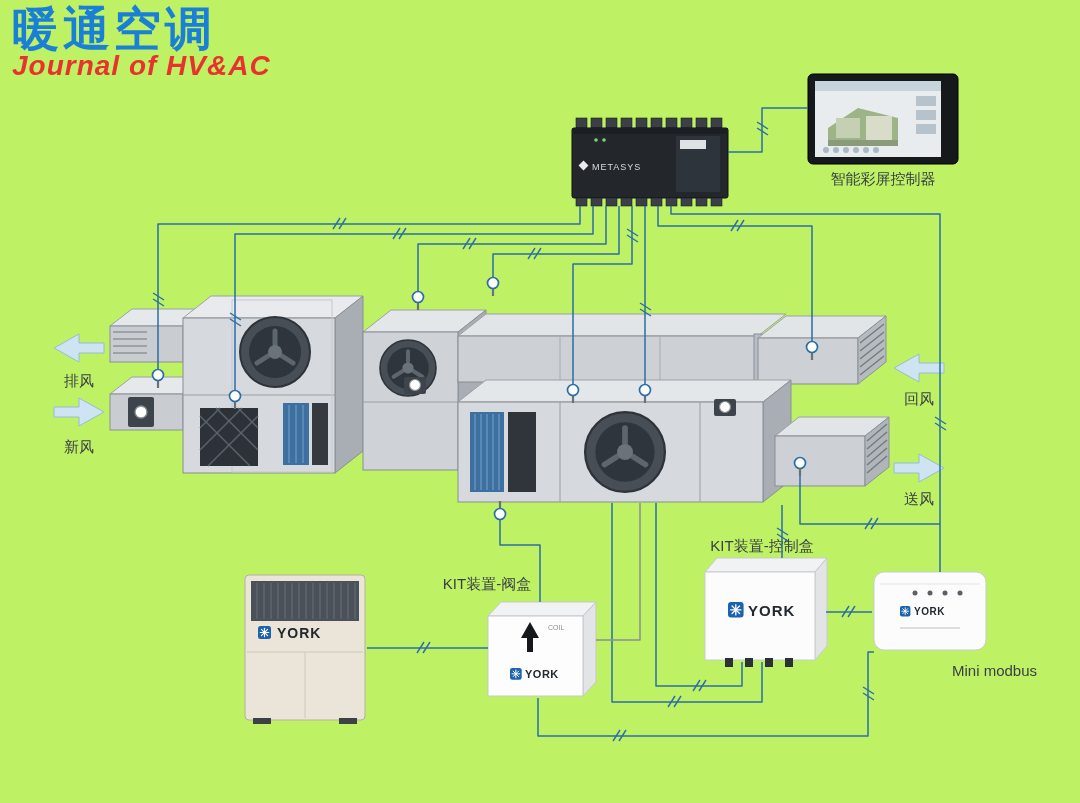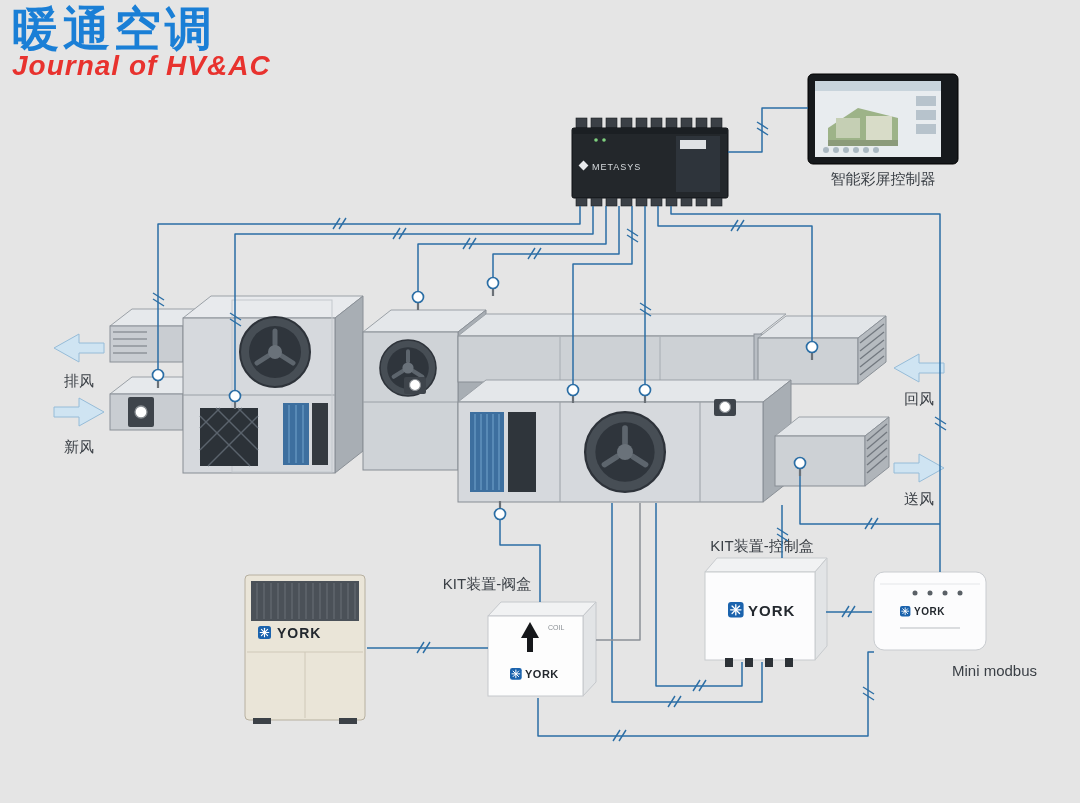--- a/index.html
+++ b/index.html
@@ -3,7 +3,7 @@
 <meta charset="utf-8">
 <style>
   html,body{margin:0;padding:0;background:#ffffff;}
-  .stage{position:relative;width:1080px;height:803px;background:#e5e5e5;overflow:hidden;
+  .stage{position:relative;width:1080px;height:803px;background:#bef264;overflow:hidden;
          font-family:"Liberation Sans",sans-serif;}
   .logo{position:absolute;left:12px;top:4px;line-height:1.05;}
   .logo-title{font-size:47px;font-weight:900;color:#1a7fd6;letter-spacing:4px;

